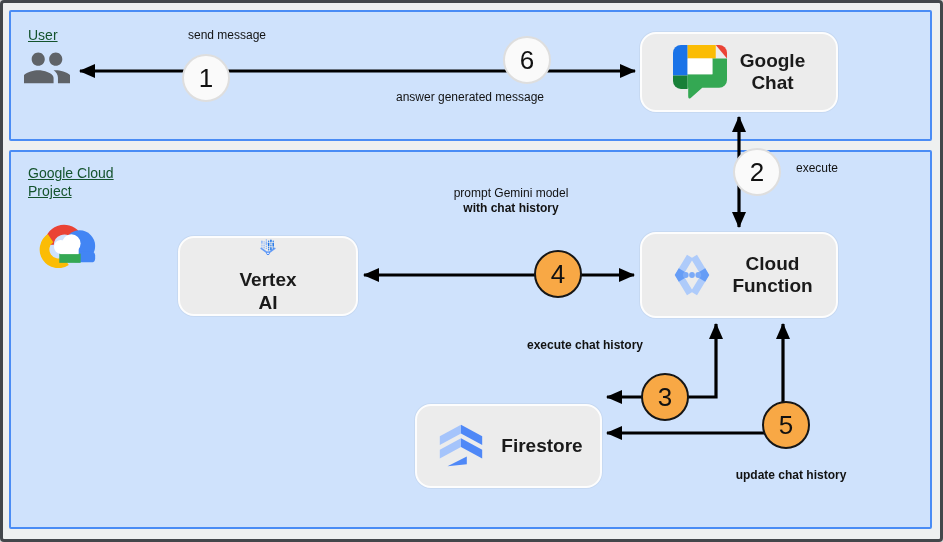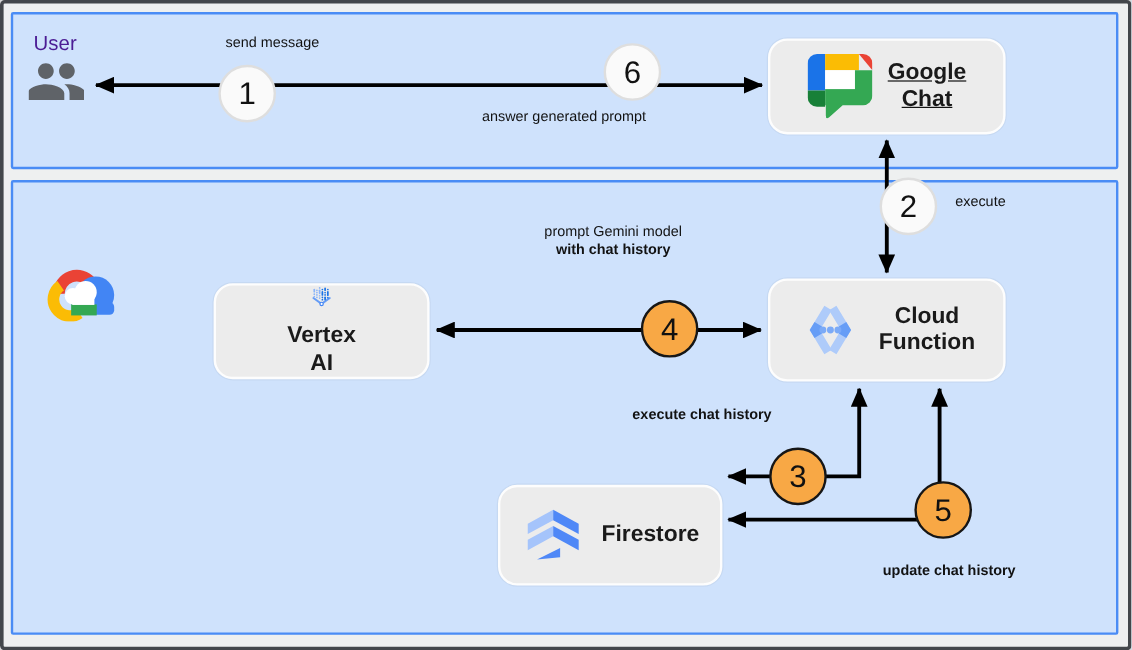--- a/index.html
+++ b/index.html
@@ -25,8 +25,8 @@
   .zone-user { left:9px; top:10px; width:923px; height:131px; }
   .zone-gcp  { left:9px; top:150px; width:923px; height:379px; }
   .zone-title {
-    position:absolute; font-size:17px; line-height:1.32;
-    white-space:pre-line; color:#4c1d95;
+    position:absolute; font-size:14px; line-height:1.32;
+    white-space:pre-line; color:#14532d;text-decoration:underline;
   }
   .node {
     position:absolute; background:#ececec; border:2.5px solid #fdfdfd;

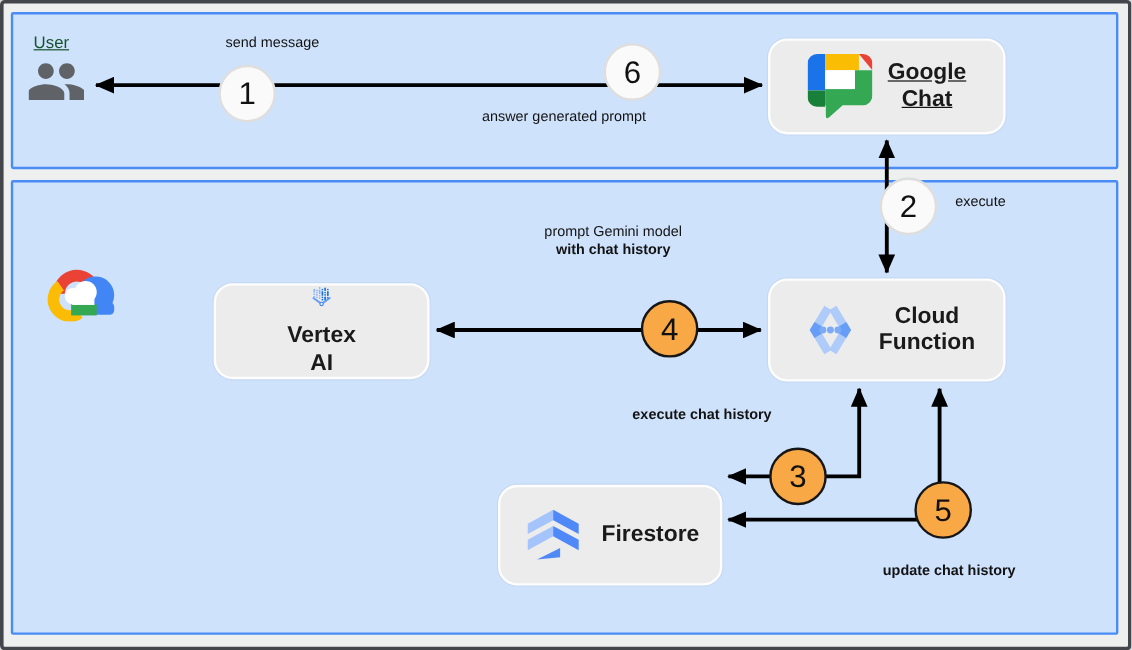--- a/index.html
+++ b/index.html
@@ -76,7 +76,7 @@
     <rect x="25" y="30.5" width="19" height="8" fill="#ffffff"></rect>
   </svg>
 
-  <div class="node" style="left:640px; top:32px; width:198px; height:80px;text-decoration:underline;">
+  <div class="node" style="left:640px; top:32px; width:198px; height:80px;">
     <svg width="54" height="54" viewBox="0 0 48 48">
       <path fill="#1a73e8" d="M7 0 H13 V27 H0 V7 A7 7 0 0 1 7 0 Z"></path>
       <path fill="#188038" d="M0 27 H13 V39 H7 A7 7 0 0 1 0 32 Z"></path>

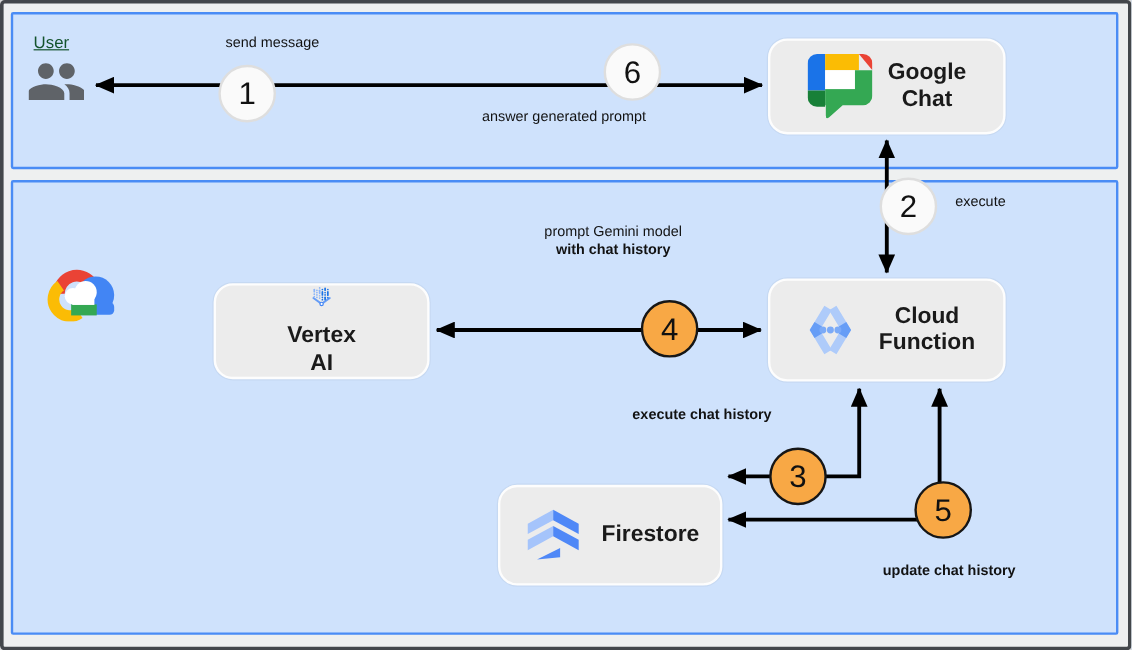--- a/index.html
+++ b/index.html
@@ -165,7 +165,7 @@
   </svg>
 
   <div class="edge-label" style="left:127px; top:28px; width:200px;">send message</div>
-  <div class="edge-label" style="left:320px; top:90px; width:300px;">answer generated prompt</div>
+  <div class="edge-label" style="left:320px; top:90px; width:300px;">answer generated message</div>
   <div class="edge-label" style="left:796px; top:161px; width:120px; text-align:left;">execute</div>
   <div class="edge-label" style="left:400px; top:186px; width:222px;">
     <span style="display:block;">prompt Gemini model</span>

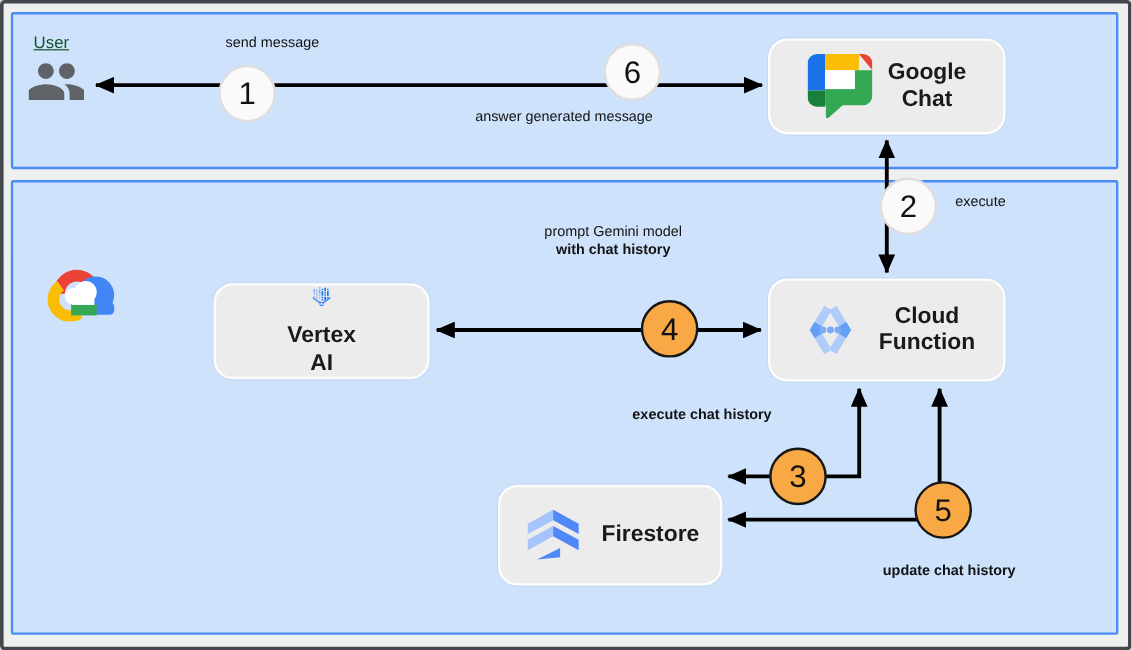--- a/index.html
+++ b/index.html
@@ -60,6 +60,8 @@
   <div class="zone zone-gcp"></div>
 
   <div class="zone-title" style="left:28px; top:26px;">User</div>
+  <div class="zone-title" style="left:28px; top:164px;">Google Cloud
+Project</div>
 
   <svg class="icon-abs" style="left:24px; top:50px;" width="46" height="37" viewBox="1.5 4.5 21 15.5">
     <path fill="#5f6368" d="M16 11c1.66 0 2.99-1.34 2.99-3S17.66 5 16 5c-1.66 0-3 1.34-3 3s1.34 3 3 3zm-8 0c1.66 0 2.99-1.34 2.99-3S9.66 5 8 5C6.34 5 5 6.34 5 8s1.34 3 3 3zm0 2c-2.33 0-7 1.17-7 3.5V19h14v-2.5c0-2.33-4.67-3.5-7-3.5zm8 0c-.29 0-.62.02-.97.05 1.16.84 1.97 1.97 1.97 3.45V19h6v-2.5c0-2.33-4.67-3.5-7-3.5z"></path>

